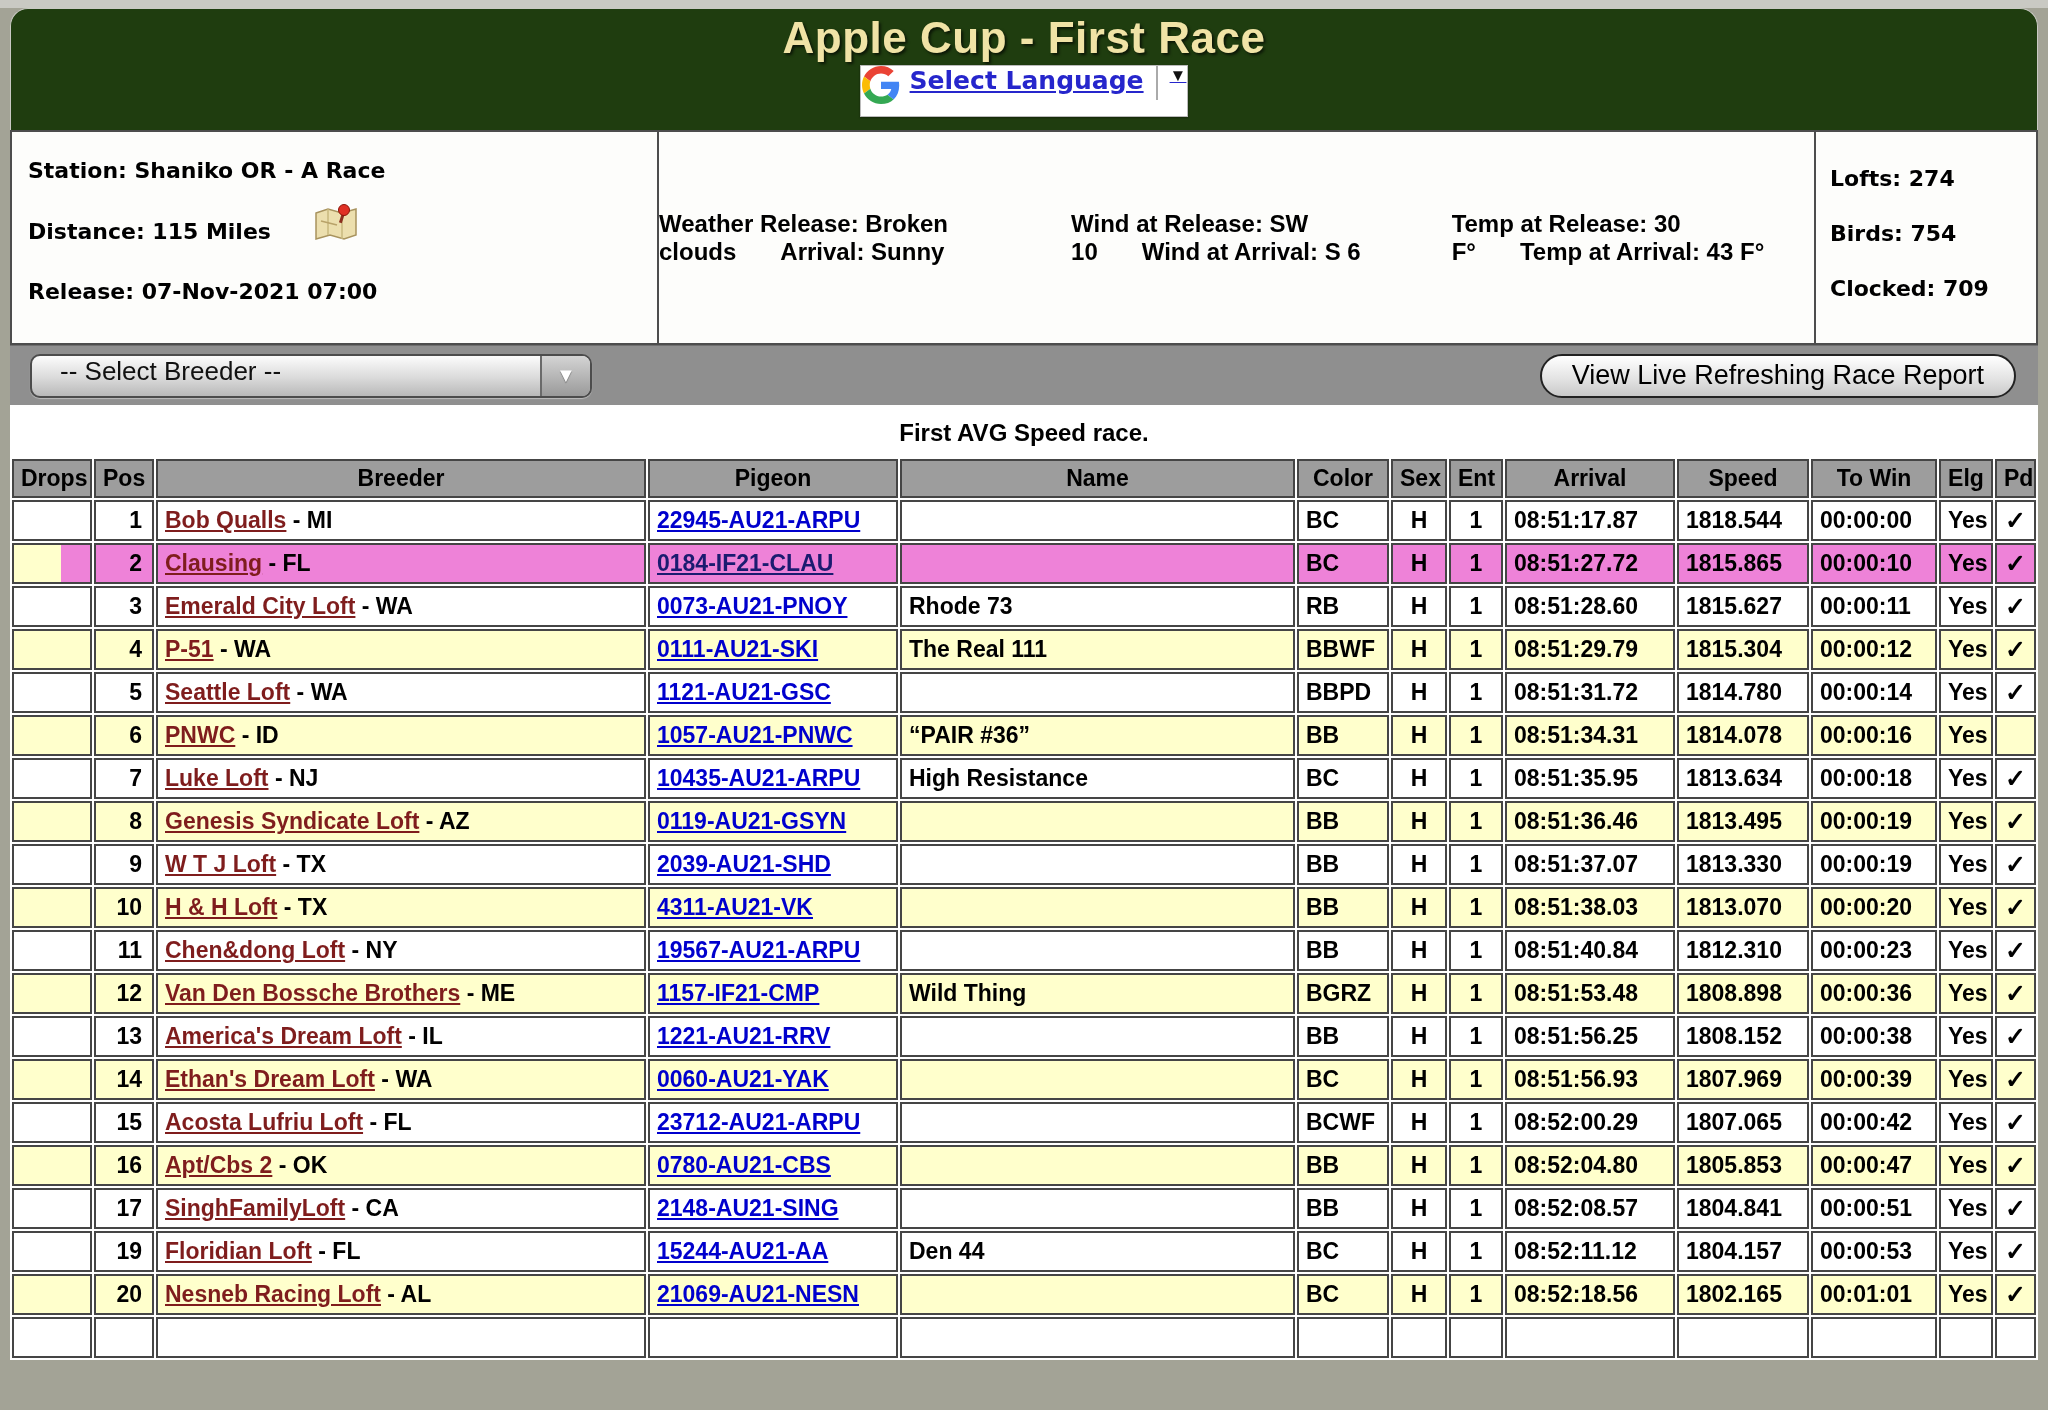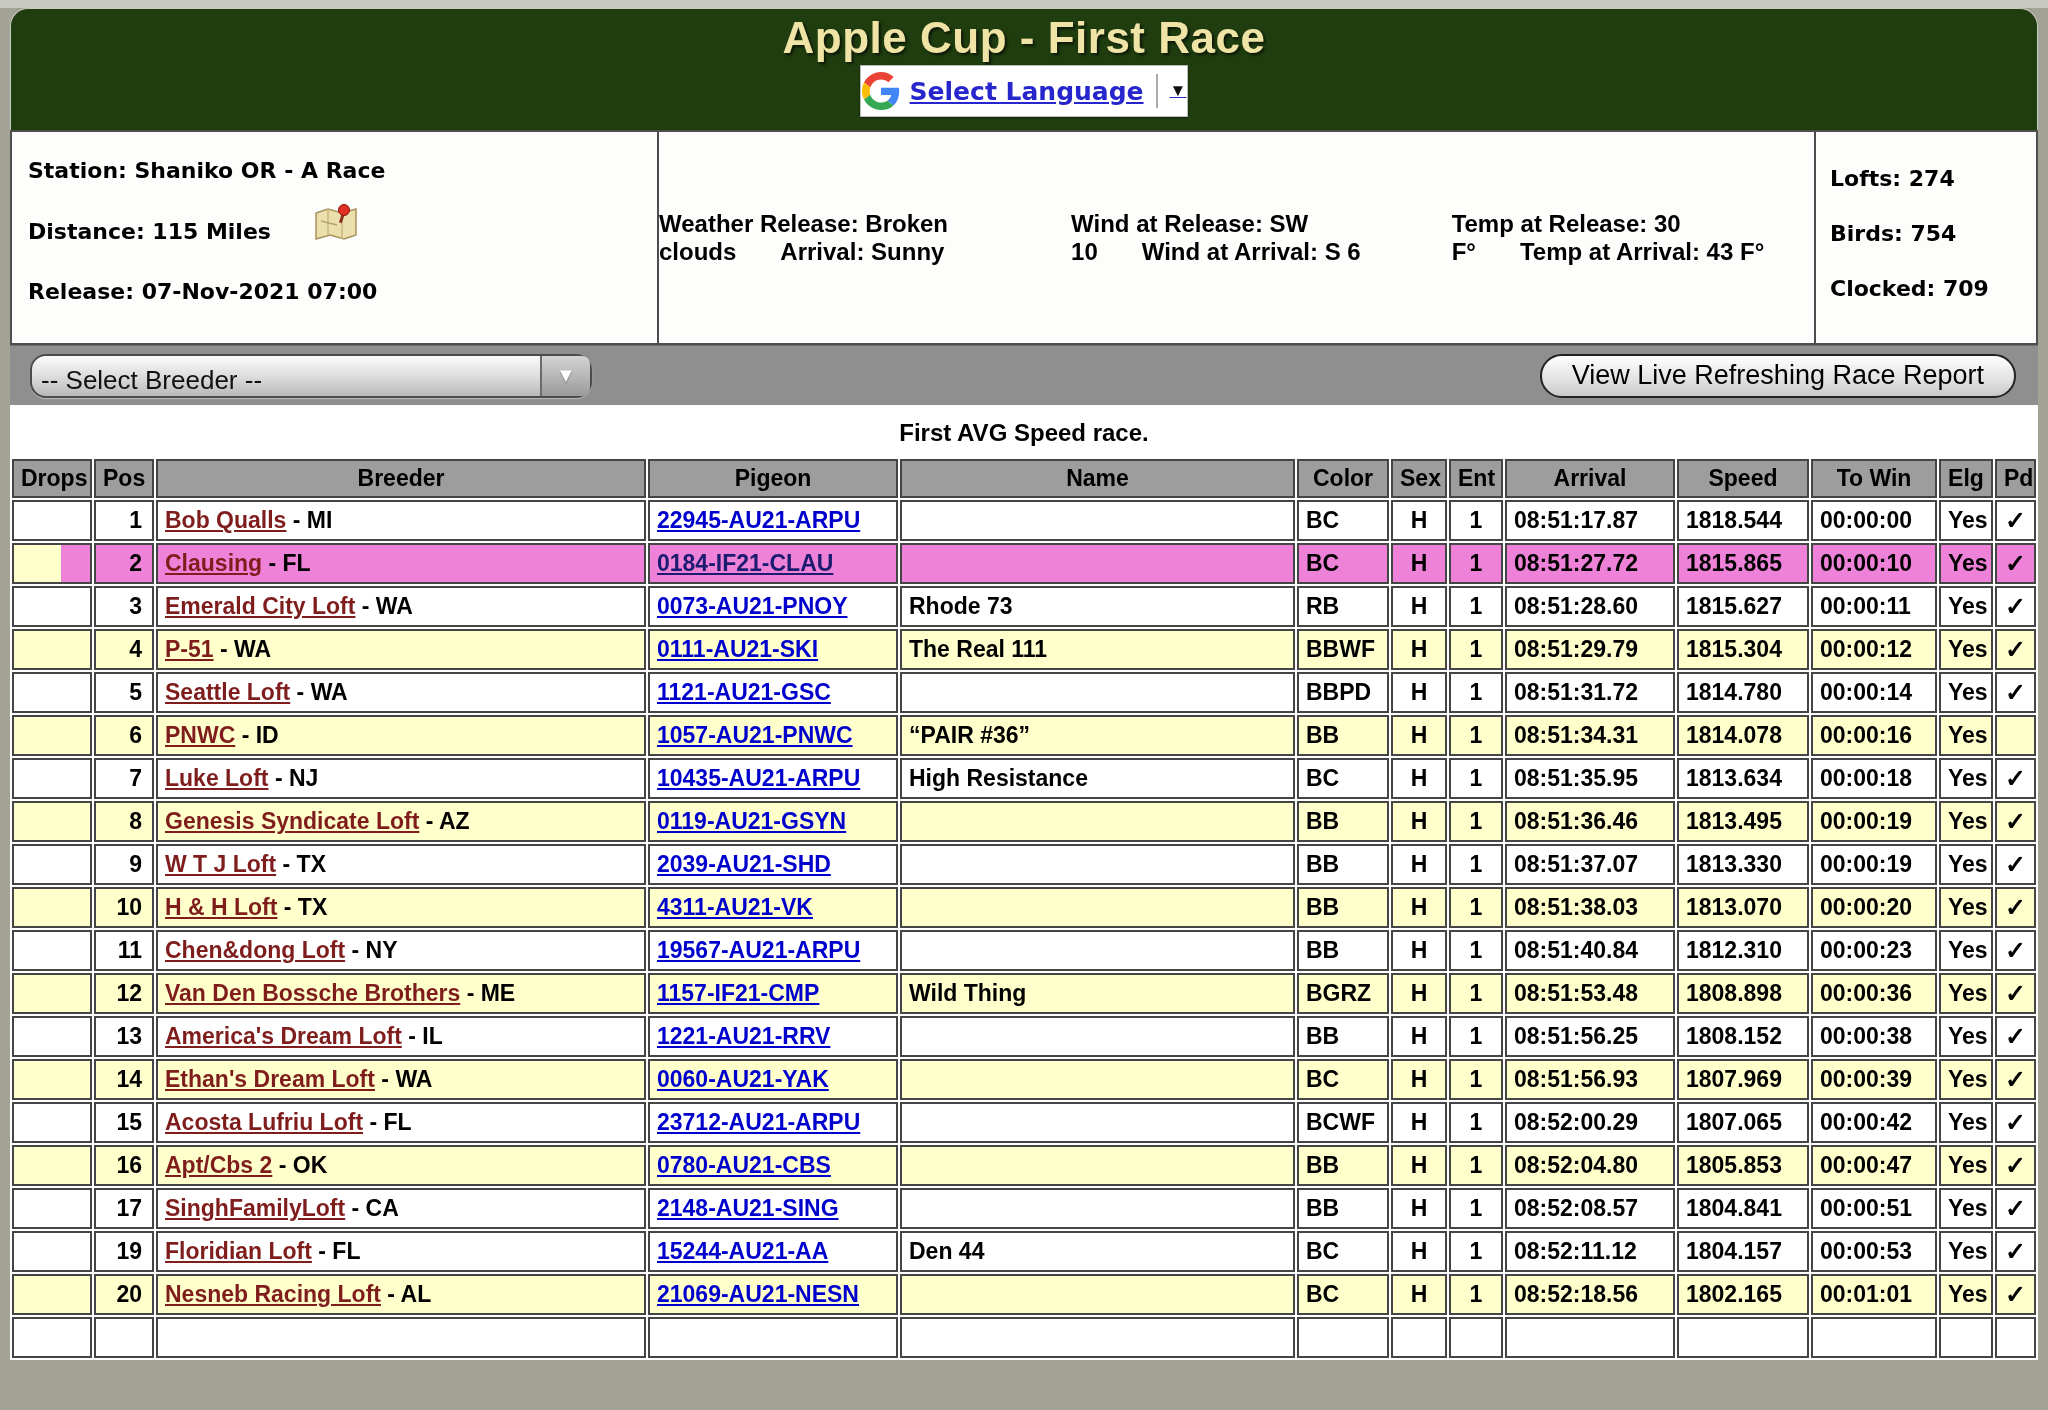--- a/index.html
+++ b/index.html
@@ -28,7 +28,7 @@
   .translate-widget {
     margin-top:2px;
     background:#fff; border:1px solid #bbb;
-    display:inline-flex; align-items:center;
+    display:inline-flex; 
     height:52px; padding:0 1px; gap:10px;
     box-shadow:0 1px 2px rgba(0,0,0,.4);
     cursor:pointer;

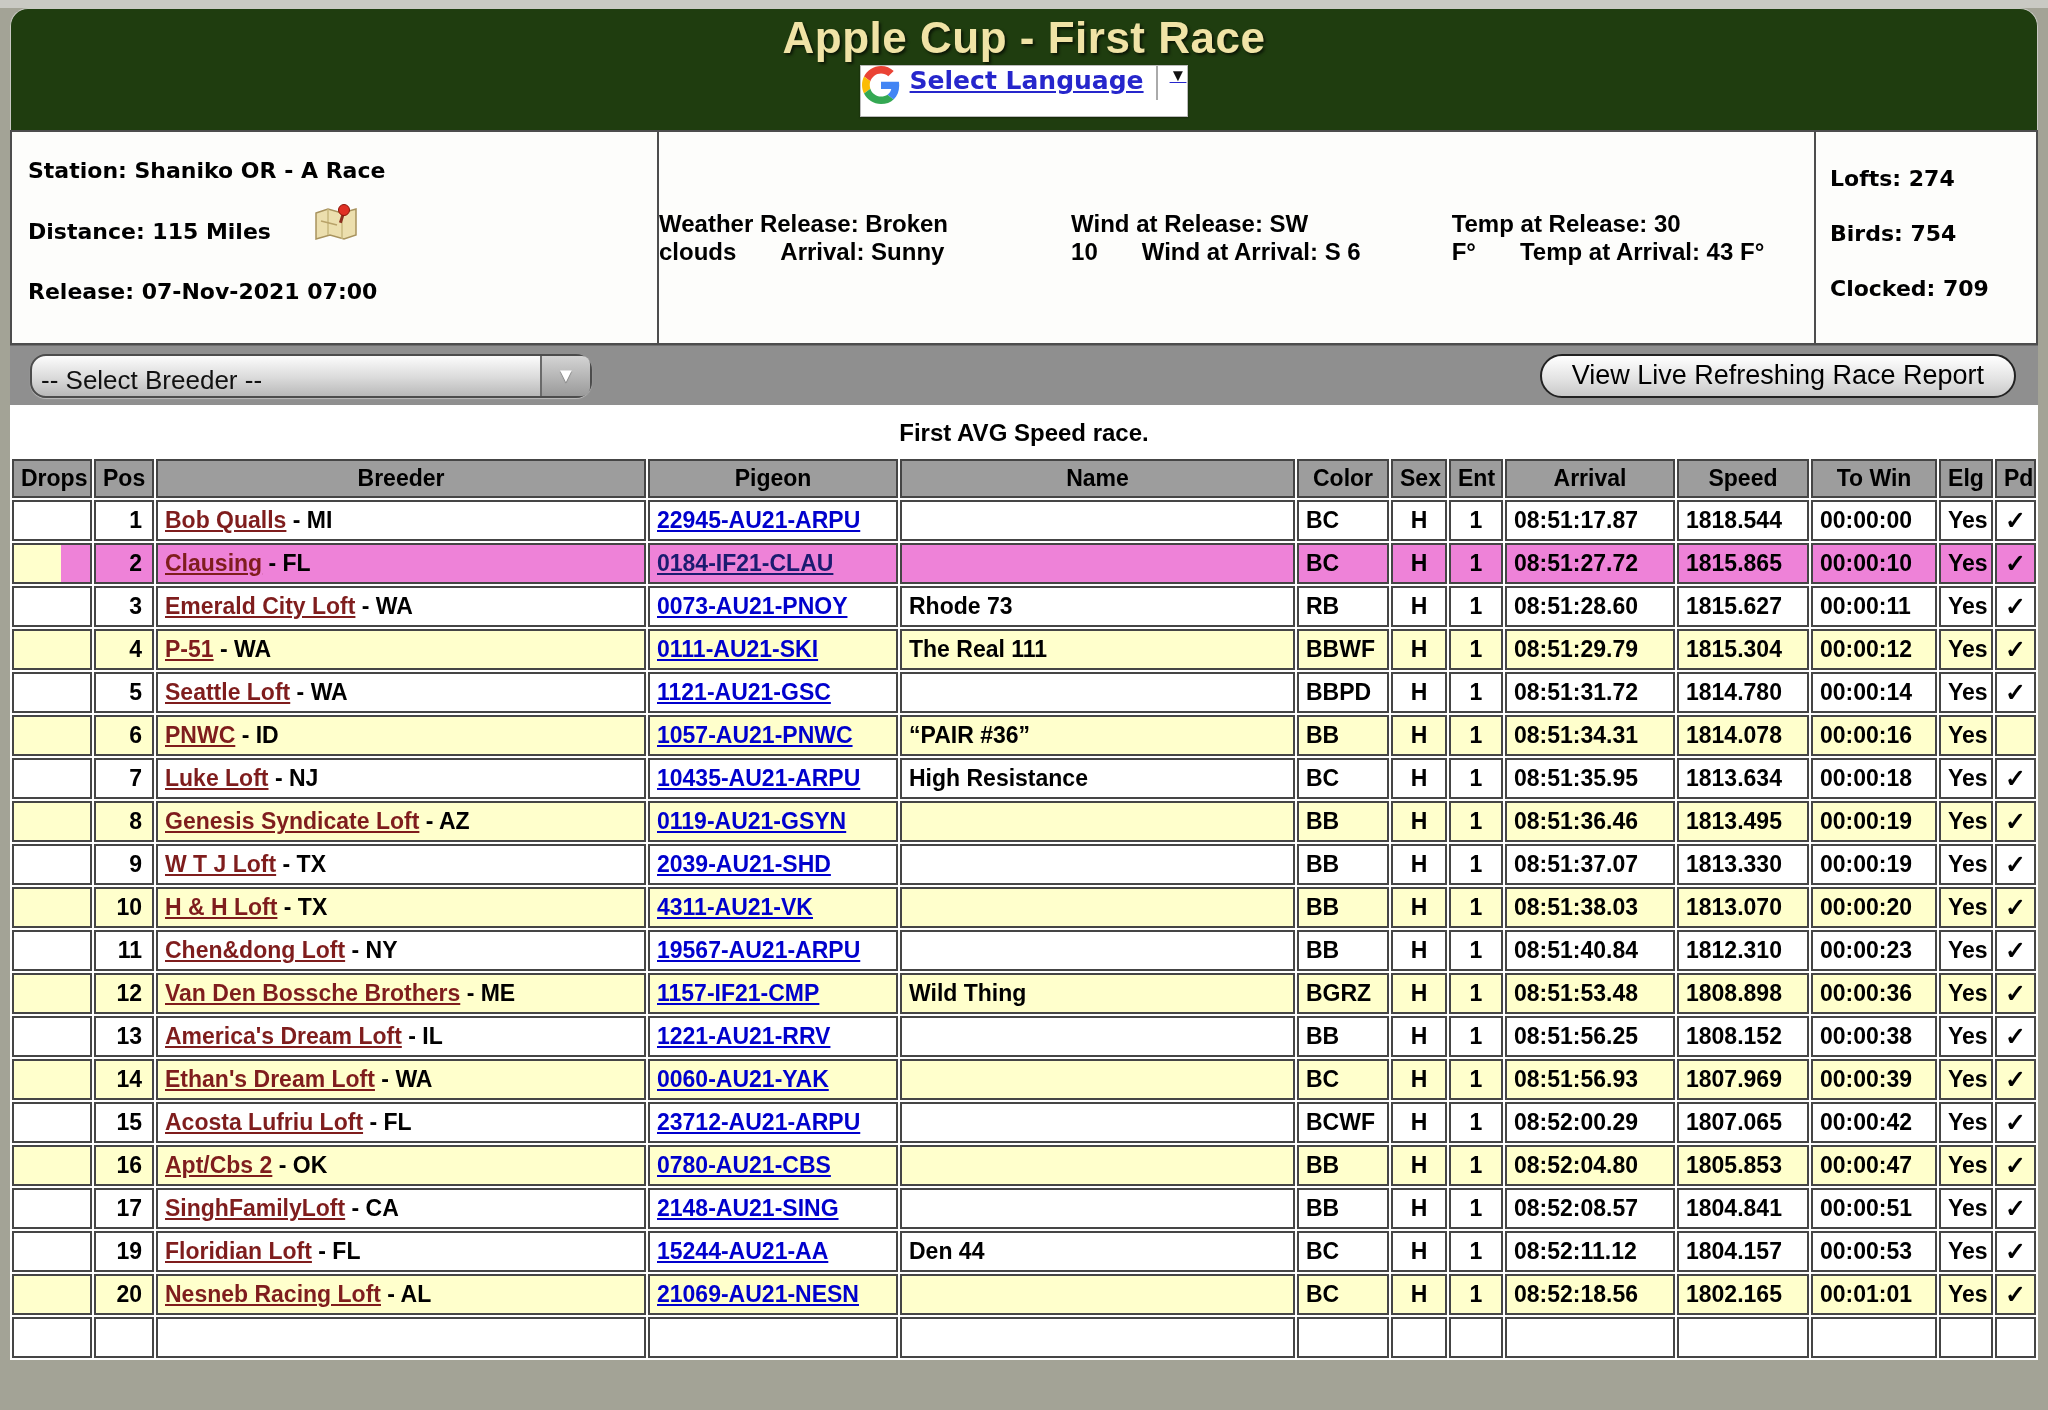--- a/index.html
+++ b/index.html
@@ -73,10 +73,10 @@
   }
   .select {
     margin-left:20px; width:562px; height:44px;
-    border:2px solid #4c4c4c; border-radius:16px;
+    border:2px solid #4c4c4c; border-radius:10px;
     background:linear-gradient(180deg,#fcfcfc,#dadada 55%,#b9b9b9);
-    display:flex; align-items:flex-end;
-    font-size:26px; color:#111; padding-left:9px;
+    display:flex; align-items:flex-start;
+    font-size:26px; color:#111; padding-left:28px;
     cursor:pointer; box-shadow:0 1px 1px rgba(255,255,255,.4);
   }
   .sel-arrow {

